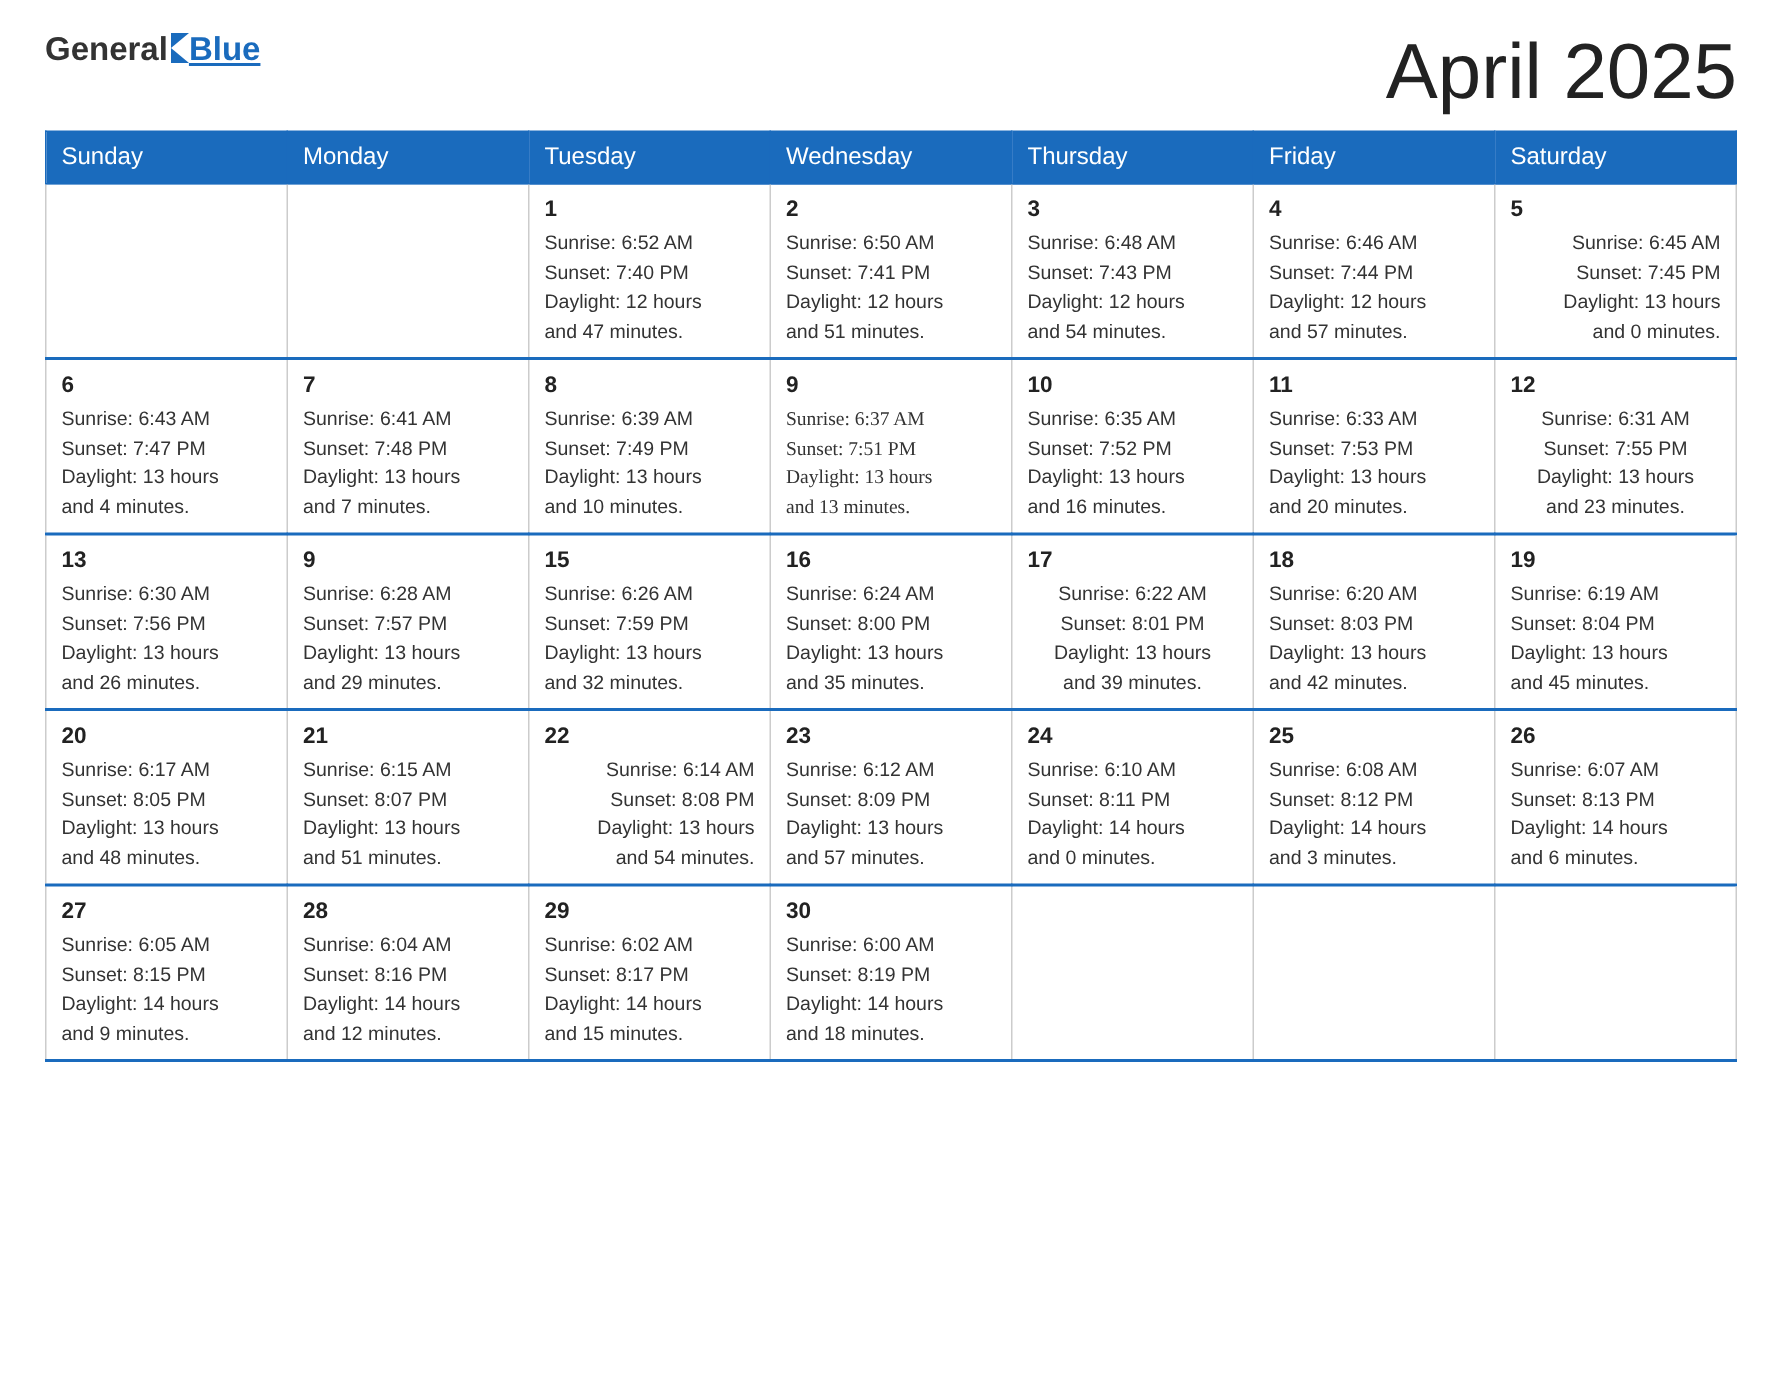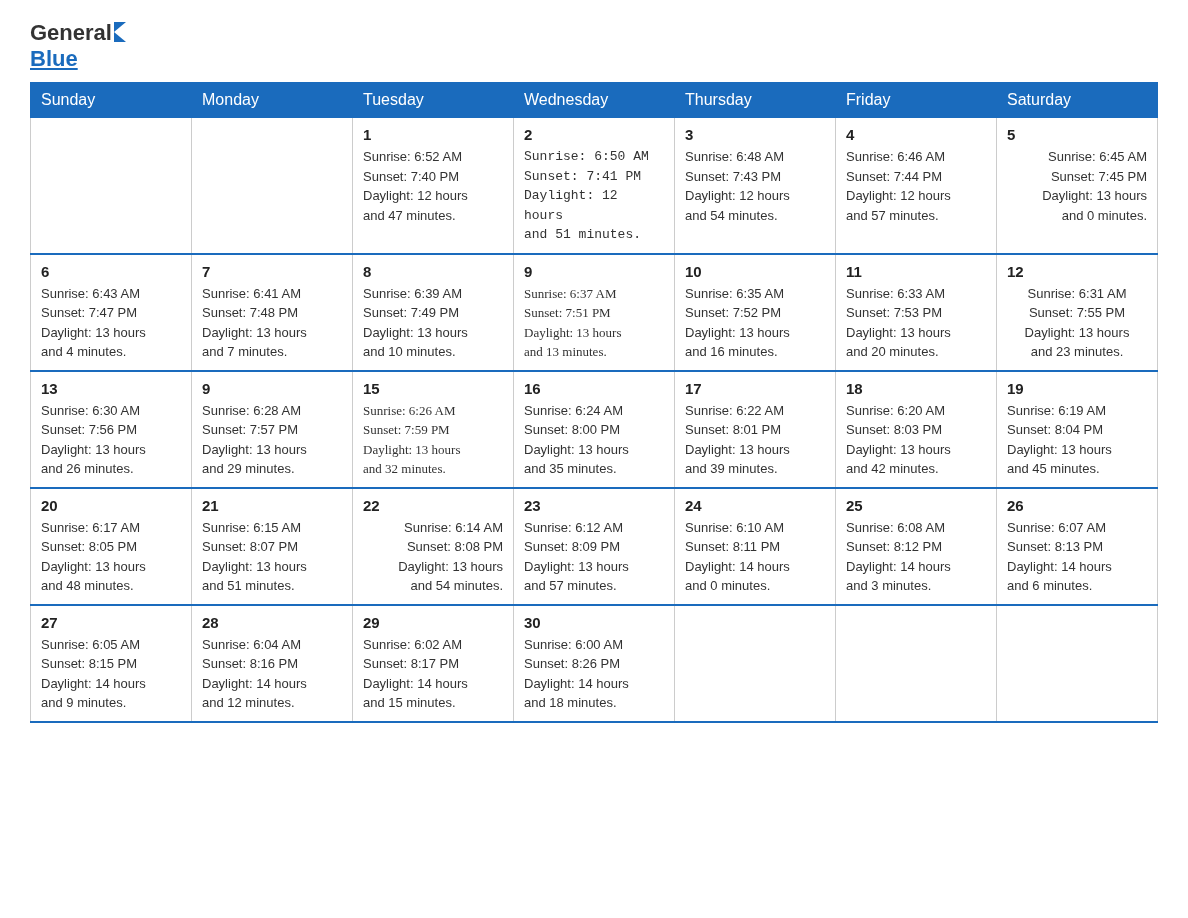--- a/index.html
+++ b/index.html
@@ -82,7 +82,7 @@
     }
     .logo-wrapper {
       display: flex;
-      flex-direction: column;
+      flex-direction: row;
       align-items: flex-start;
     }
     .logo-line1 {

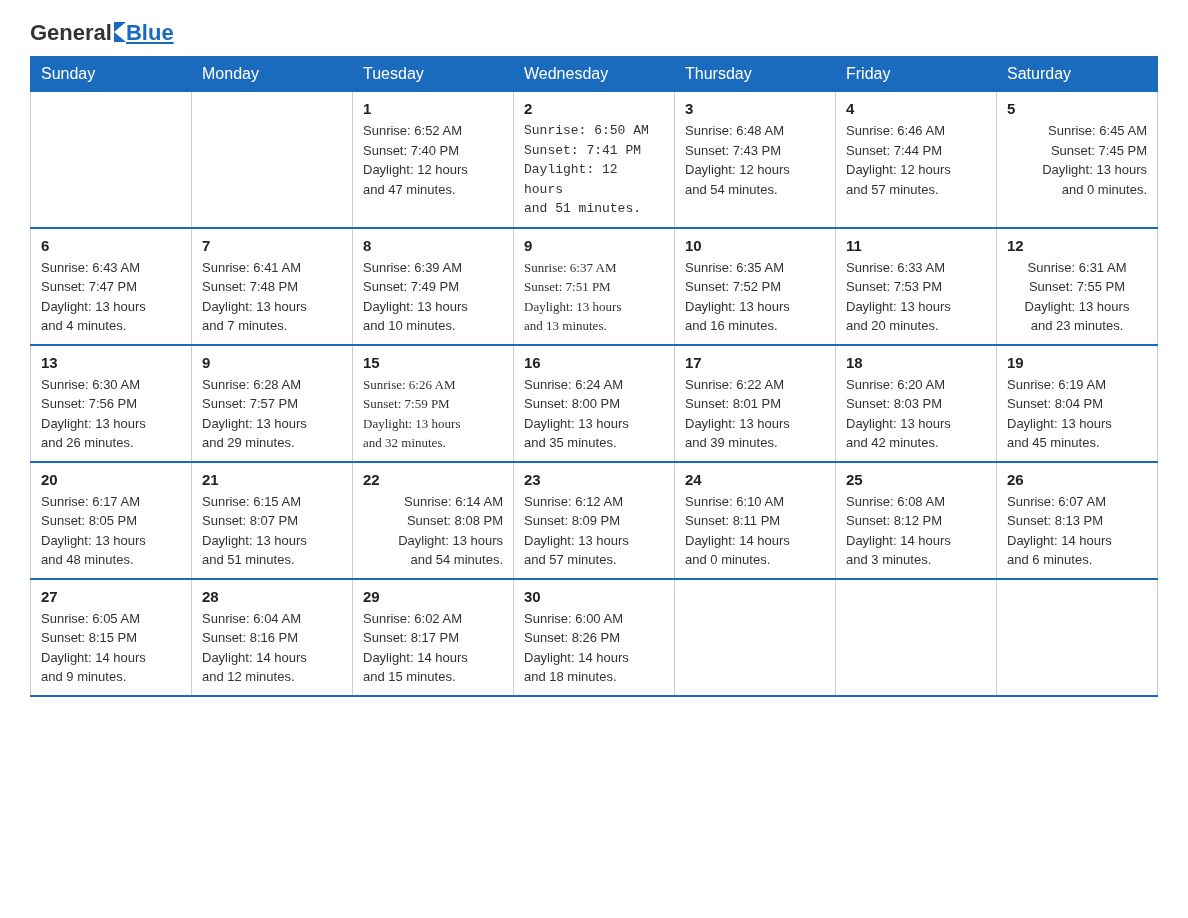--- a/index.html
+++ b/index.html
@@ -125,6 +125,7 @@
     <span class="logo-text-blue">Blue</span>
   </div>
   <div class="title-block">
+    <div class="month-title">April 2025</div>
   </div>
 </div>
 

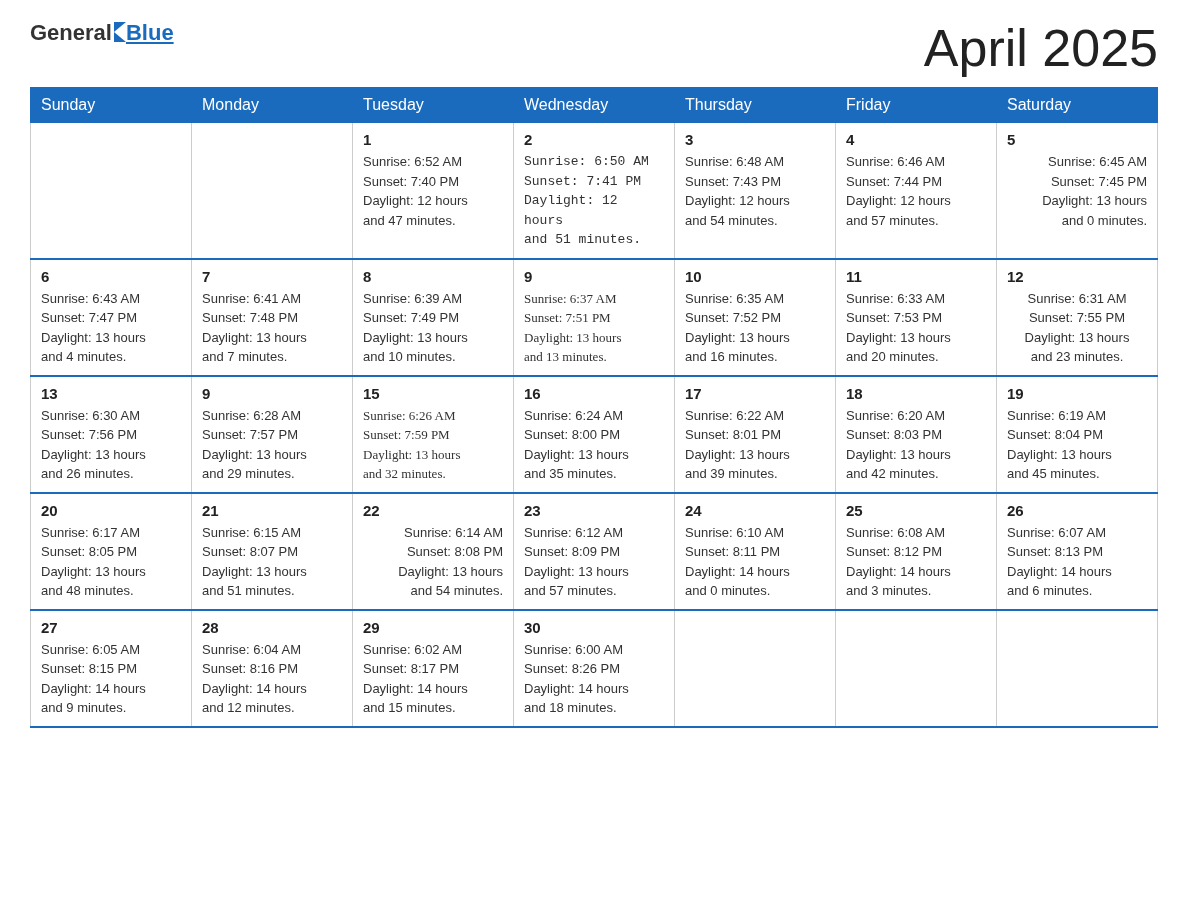--- a/index.html
+++ b/index.html
@@ -154,7 +154,7 @@
         </td>
         <td>
           <span class="day-number">2</span>
-          <div class="day-info" style="white-space: pre-line; font-family: Liberation Mono, monospace;">Sunrise: 6:50 AM
+          <div class="day-info" style="white-space: pre-line;">Sunrise: 6:50 AM
 Sunset: 7:41 PM
 Daylight: 12 hours
 and 51 minutes.</div>

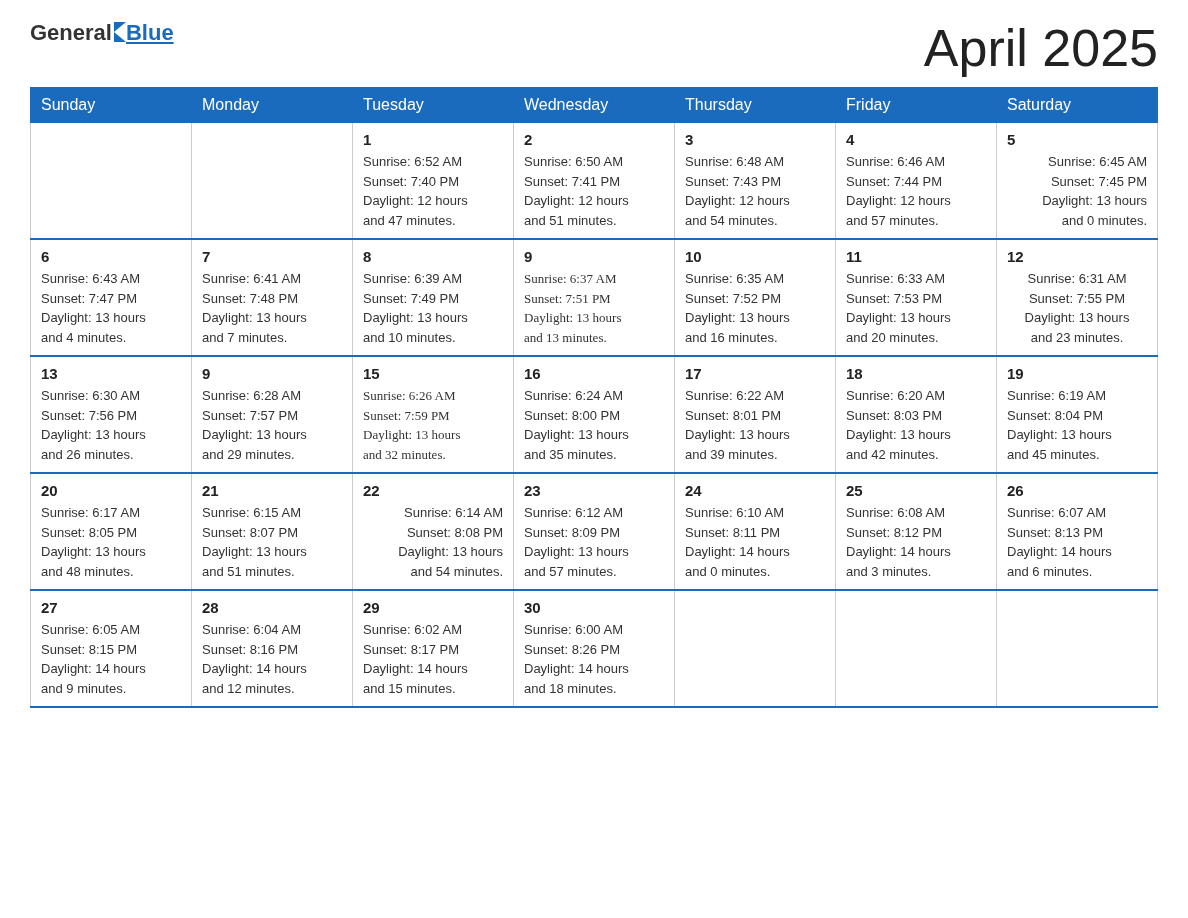--- a/index.html
+++ b/index.html
@@ -249,7 +249,7 @@
         </td>
         <td>
           <span class="day-number">15</span>
-          <div class="day-info" style="white-space: pre-line; font-family: Liberation Serif, serif;">Sunrise: 6:26 AM
+          <div class="day-info" style="white-space: pre-line;">Sunrise: 6:26 AM
 Sunset: 7:59 PM
 Daylight: 13 hours
 and 32 minutes.</div>

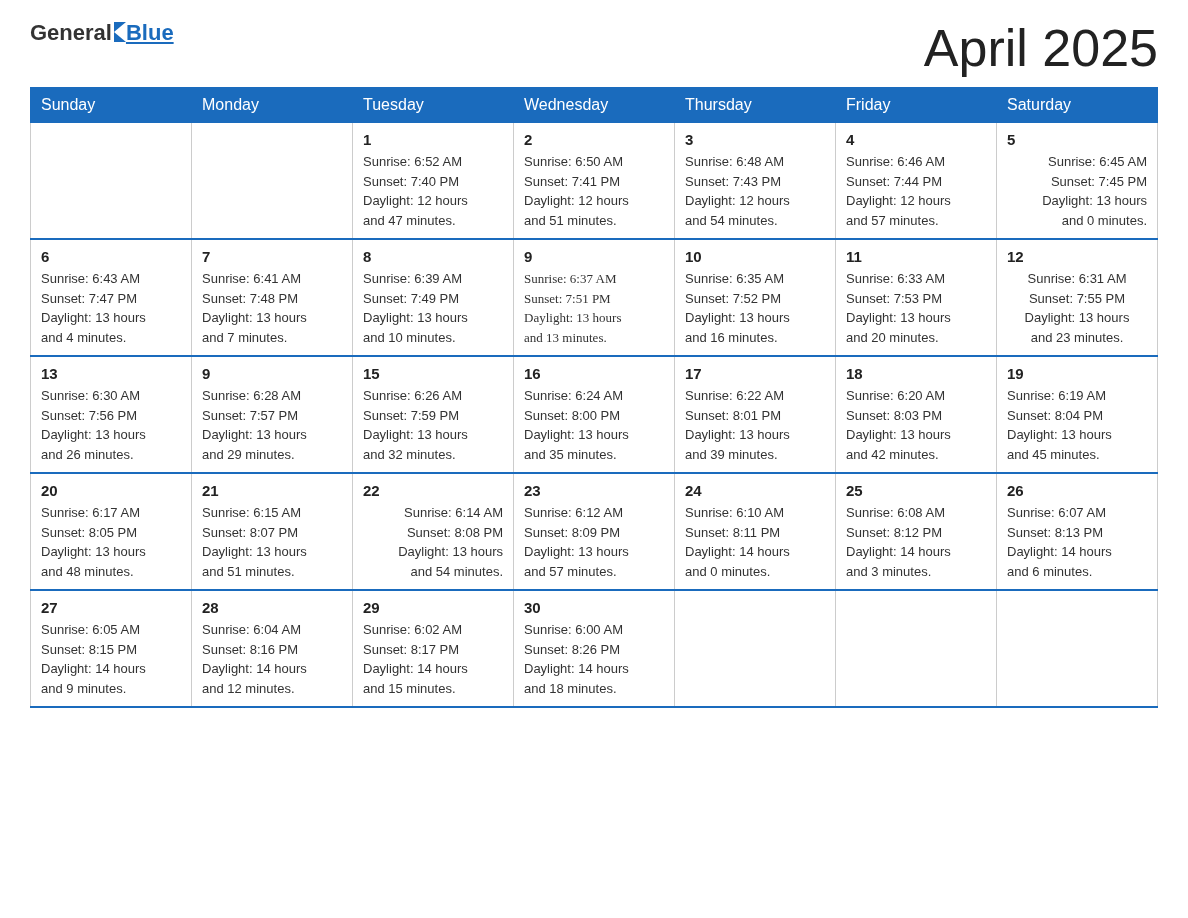--- a/index.html
+++ b/index.html
@@ -263,7 +263,7 @@
         </td>
         <td>
           <span class="day-number">17</span>
-          <div class="day-info" style="white-space: pre-line;">Sunrise: 6:22 AM
+          <div class="day-info" style="white-space: pre-line; text-align: center;">Sunrise: 6:22 AM
 Sunset: 8:01 PM
 Daylight: 13 hours
 and 39 minutes.</div>

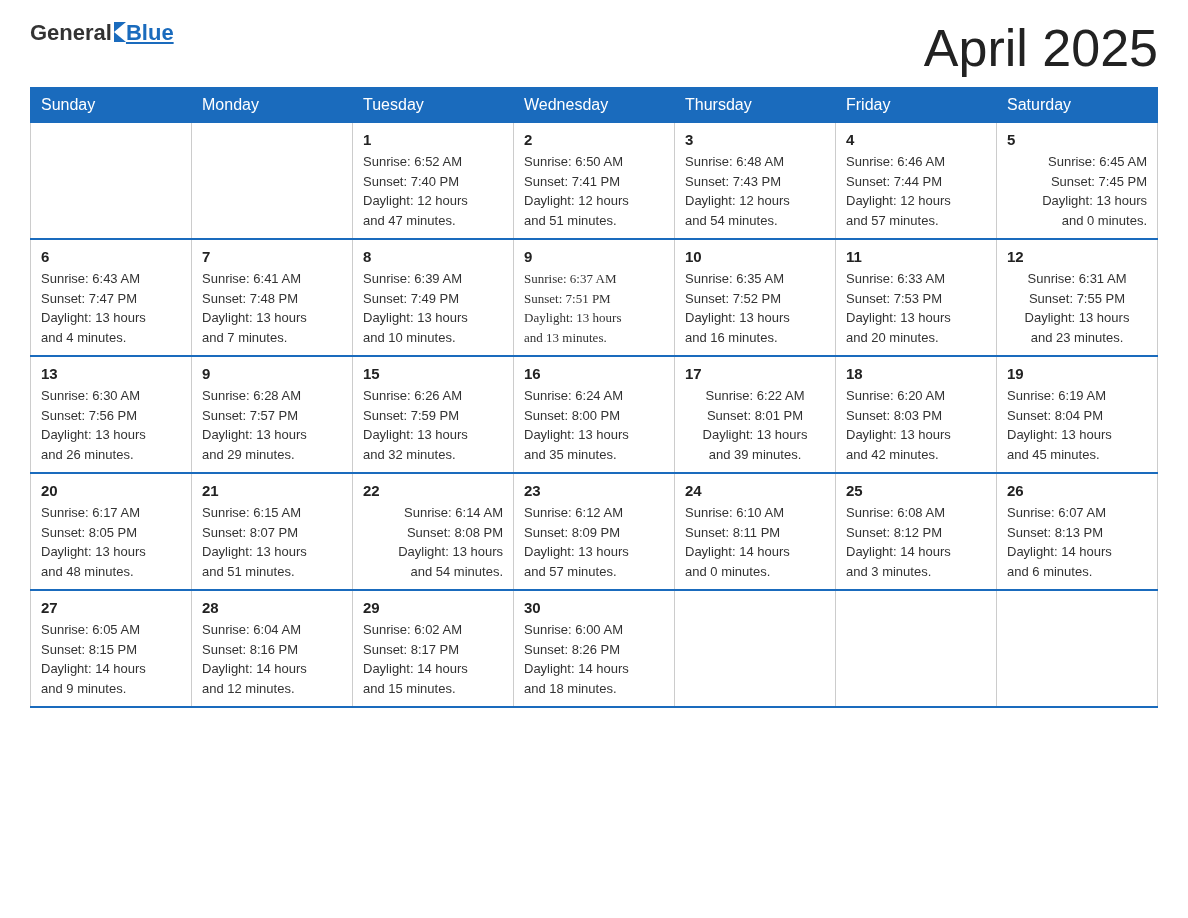--- a/index.html
+++ b/index.html
@@ -359,7 +359,7 @@
         <td>
           <span class="day-number">30</span>
           <div class="day-info" style="white-space: pre-line;">Sunrise: 6:00 AM
-Sunset: 8:26 PM
+Sunset: 8:19 PM
 Daylight: 14 hours
 and 18 minutes.</div>
         </td>

